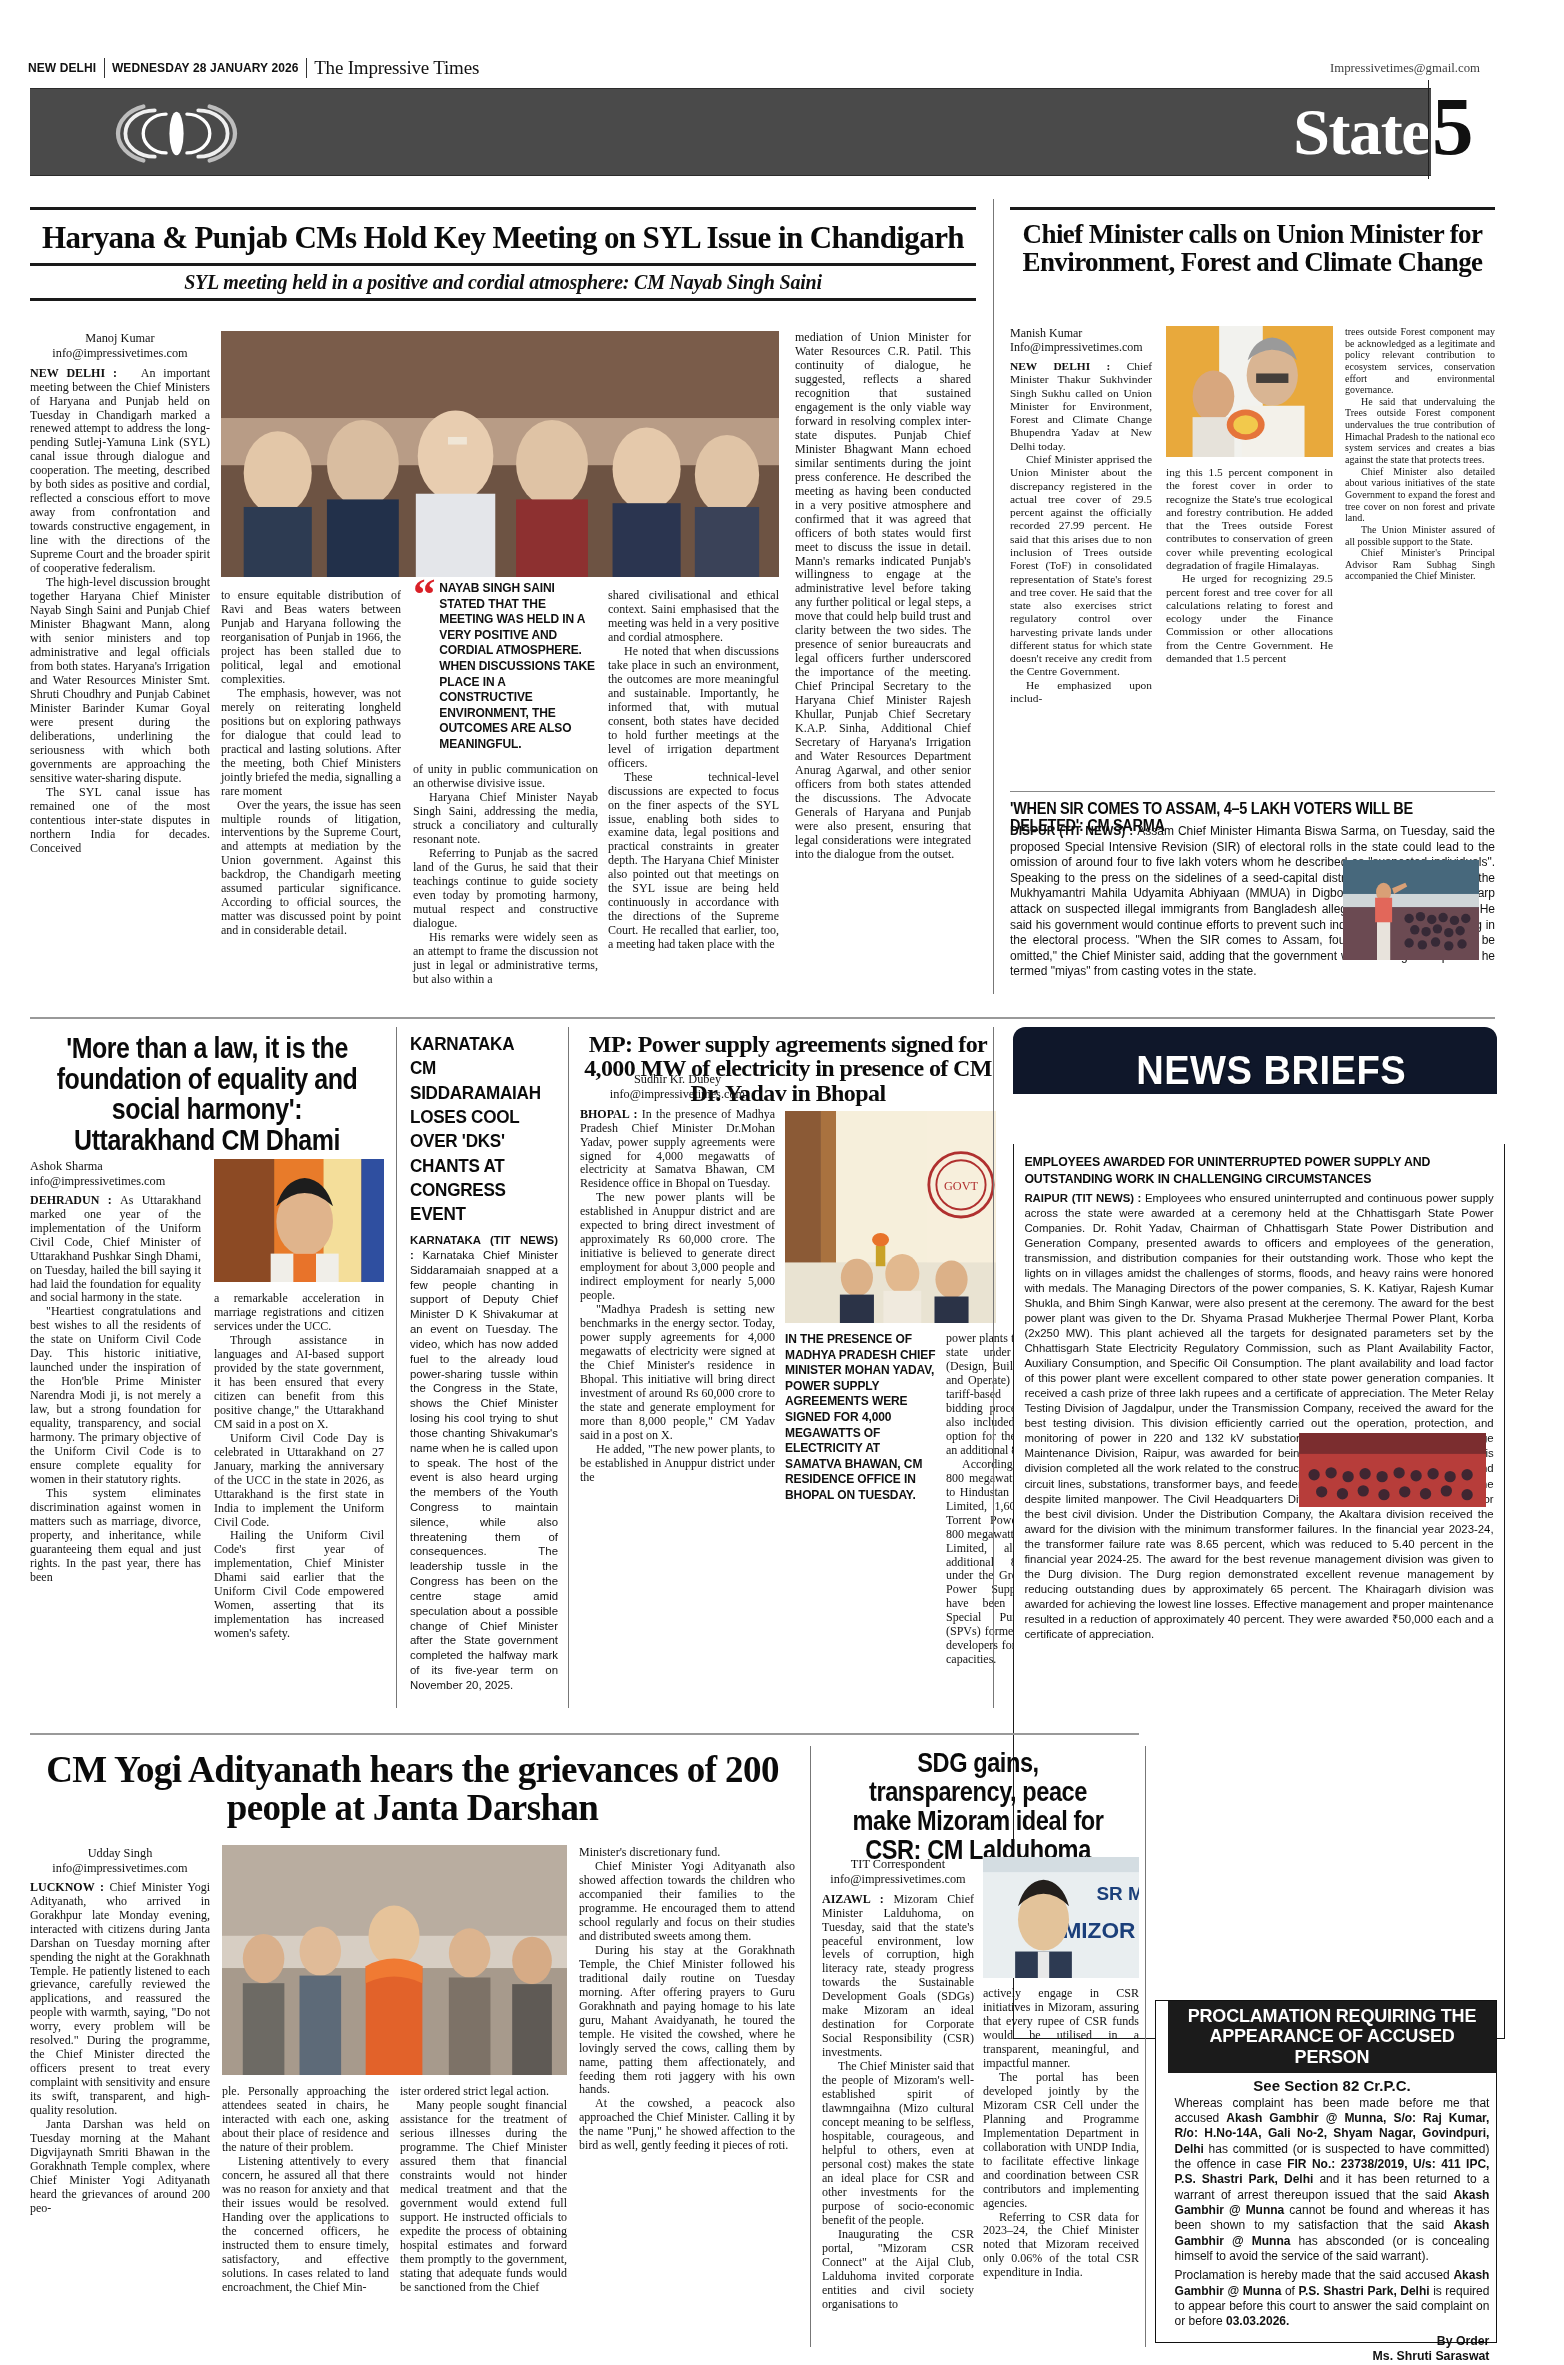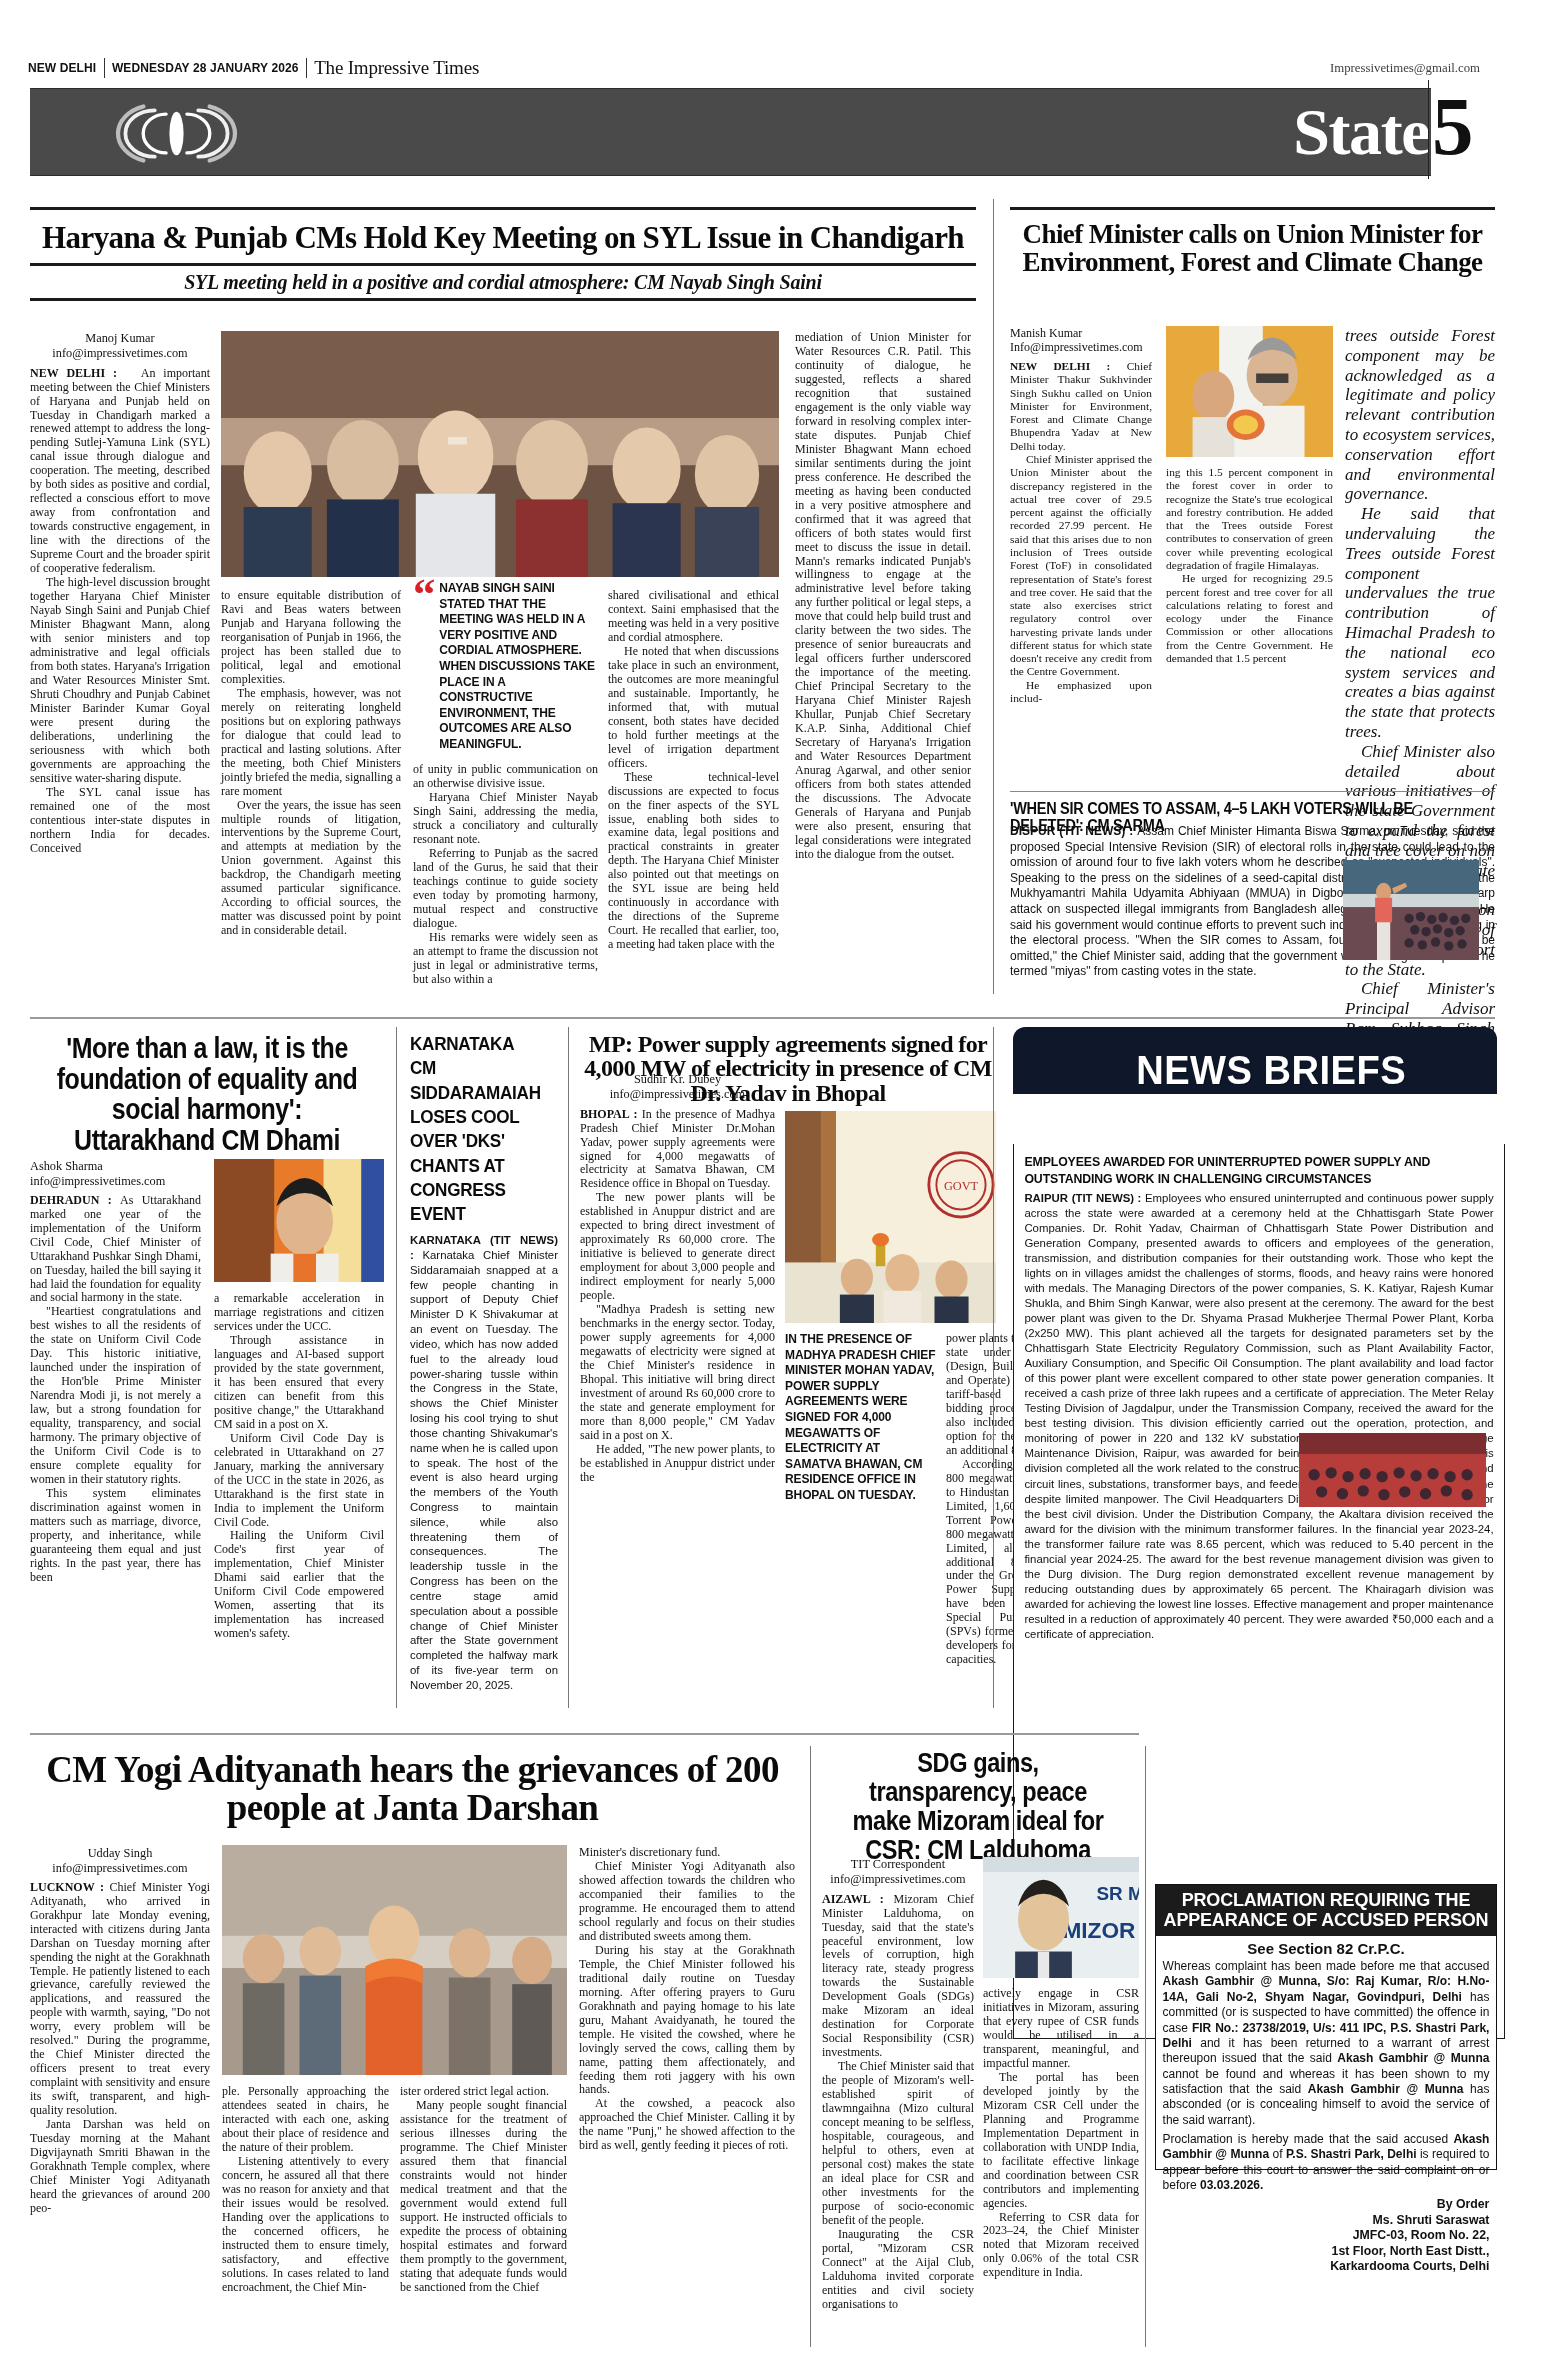--- a/index.html
+++ b/index.html
@@ -297,7 +297,7 @@
     </svg>
   </div>
 
-  <div class="col body-col" style="left:1345px; top:326px; width:150px; font-size:17px;font-style:italic;">
+  <div class="col body-col" style="left:1345px; top:326px; width:150px; font-size:10px;">
     <p class="noind">trees outside Forest component may be acknowledged as a legitimate and policy relevant contribution to ecosystem services, conservation effort and environmental governance.</p>
     <p>He said that undervaluing the Trees outside Forest component undervalues the true contribution of Himachal Pradesh to the national eco system services and creates a bias against the state that protects trees.</p>
     <p>Chief Minister also detailed about various initiatives of the state Government to expand the forest and tree cover on non forest and private land.</p>

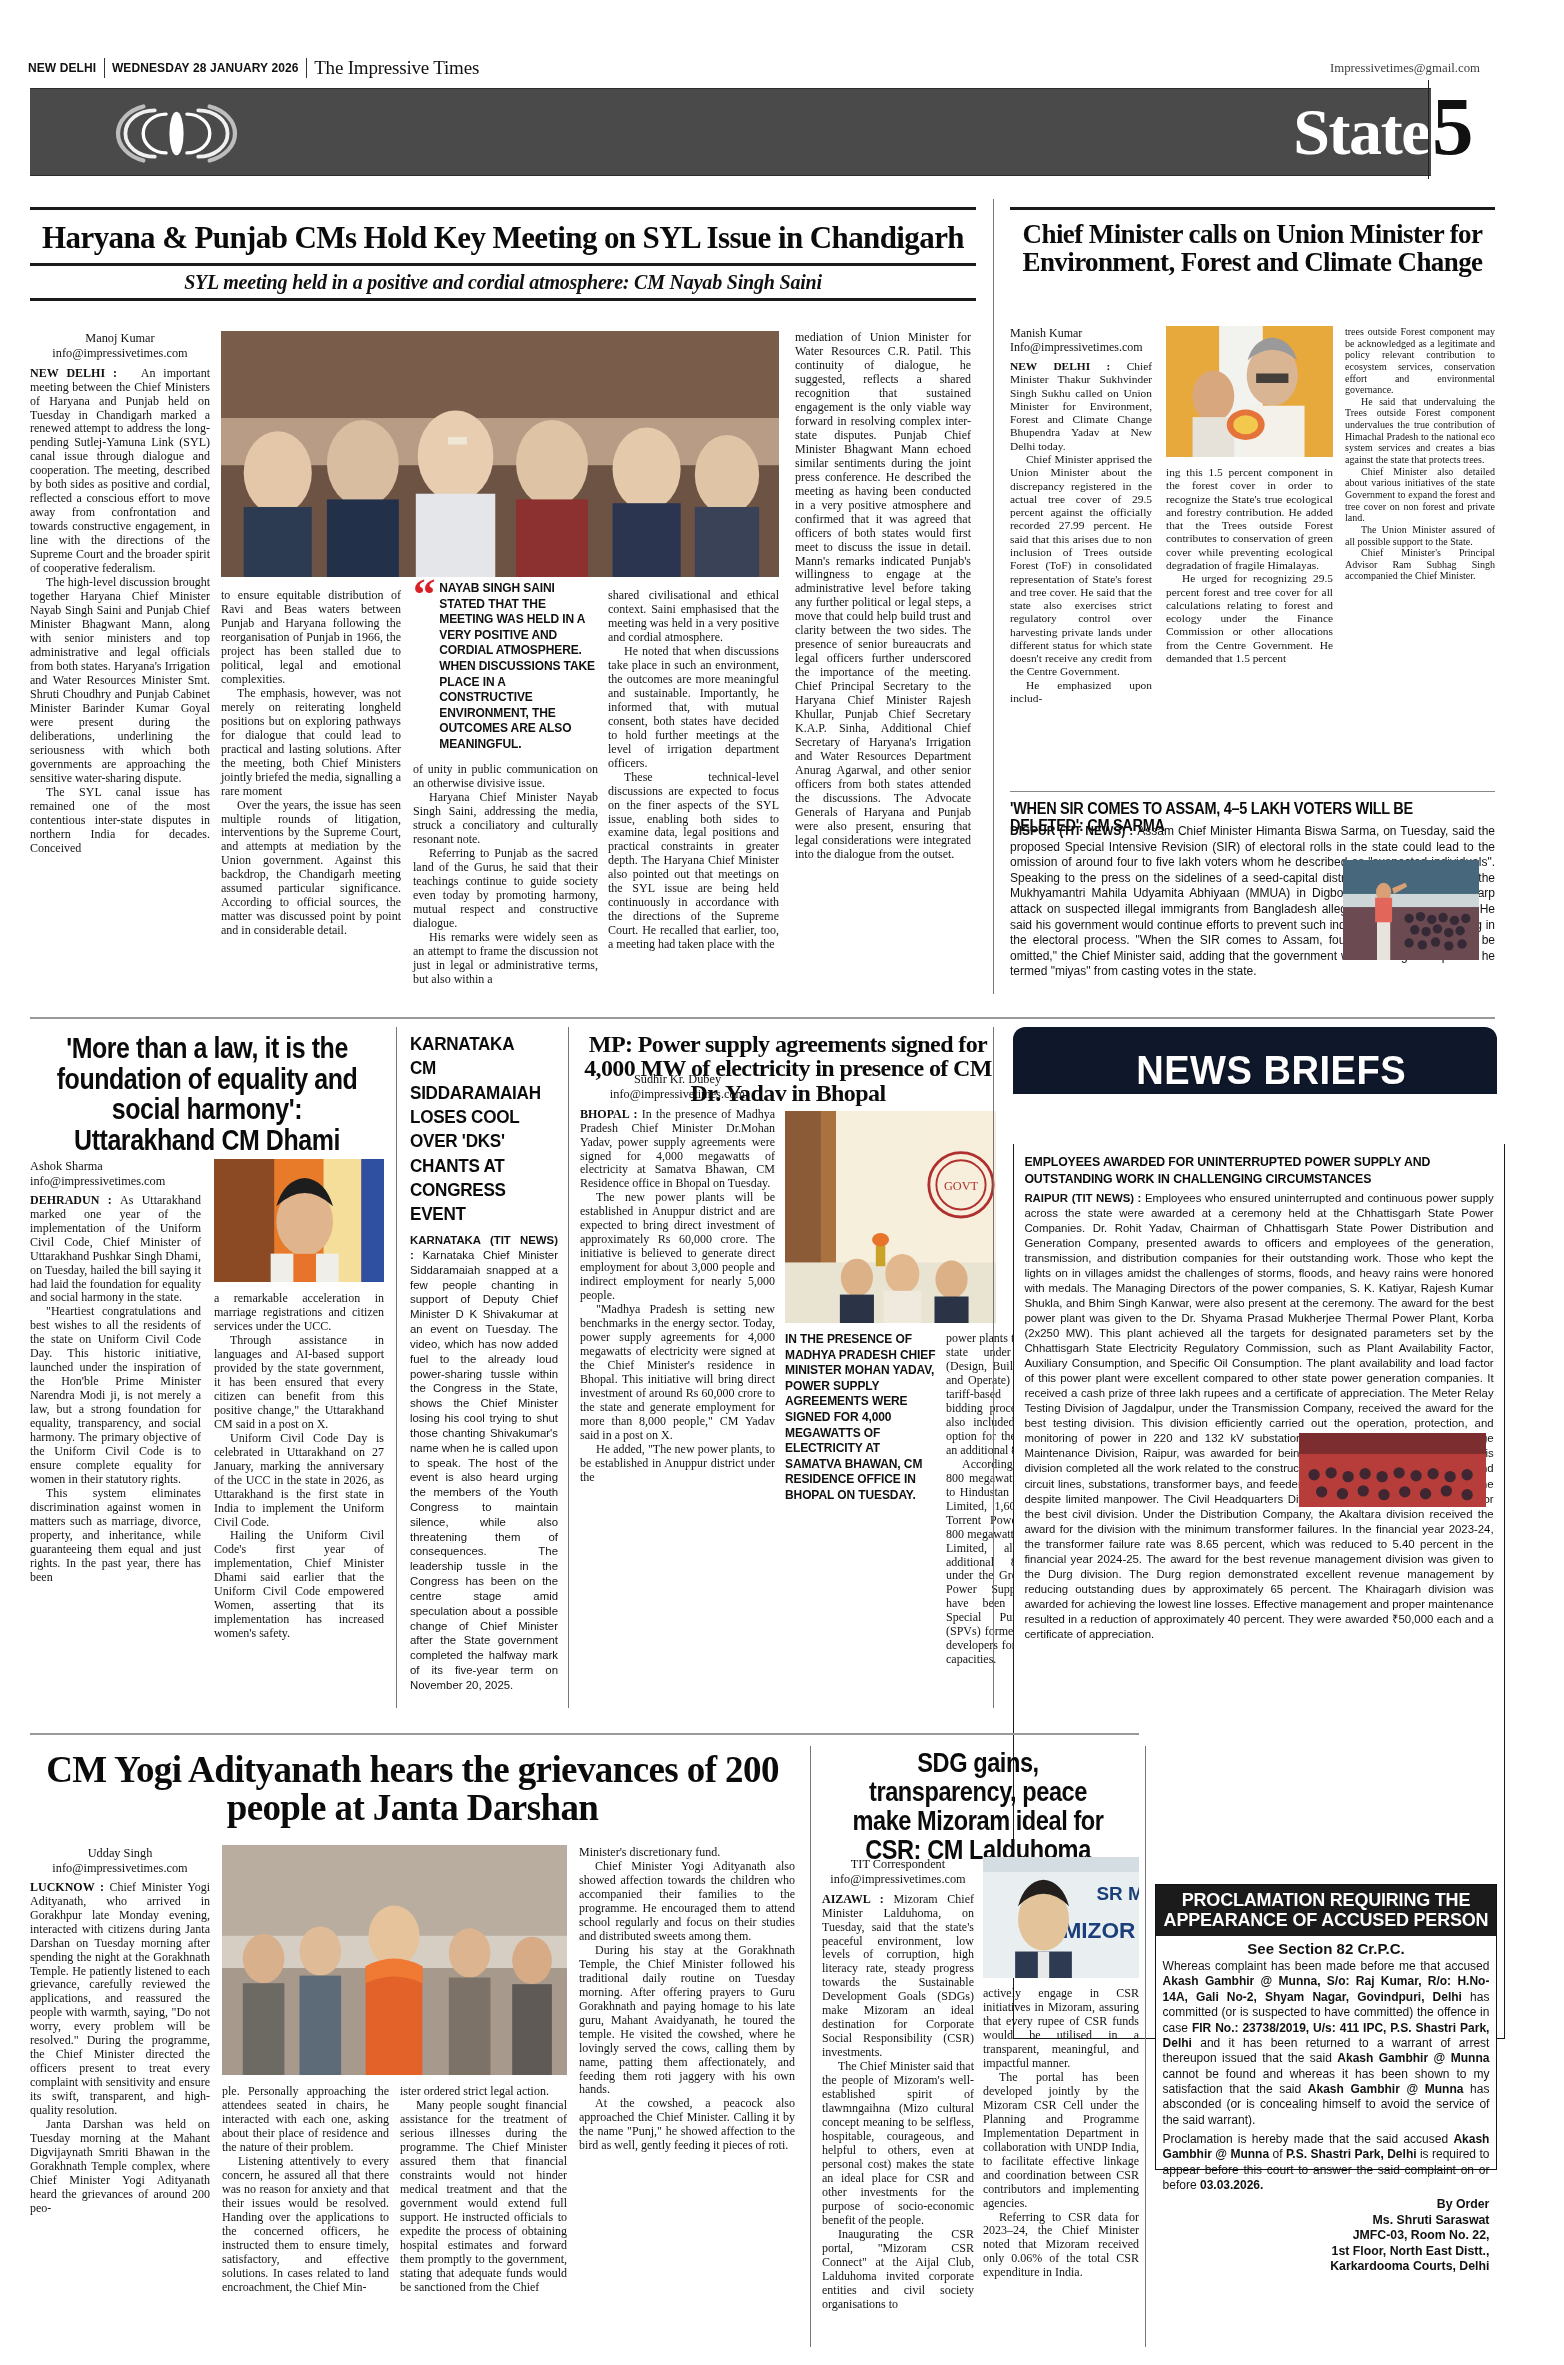--- a/index.html
+++ b/index.html
@@ -565,7 +565,7 @@
 
   <div class="vrule" style="left:1145px; top:1746px; height:601px;"></div>
 
-  <div class="proc-box" style="left:1155px; top:1884px; width:342px; height:286px;">
+  <div class="proc-box" style="left:1155px; top:2000px; width:342px; height:343px;padding-left:12px;">
     <div class="proc-head">PROCLAMATION REQUIRING THE APPEARANCE OF ACCUSED PERSON</div>
     <div class="proc-sec">See Section 82 Cr.P.C.</div>
     <div class="proc-body">

